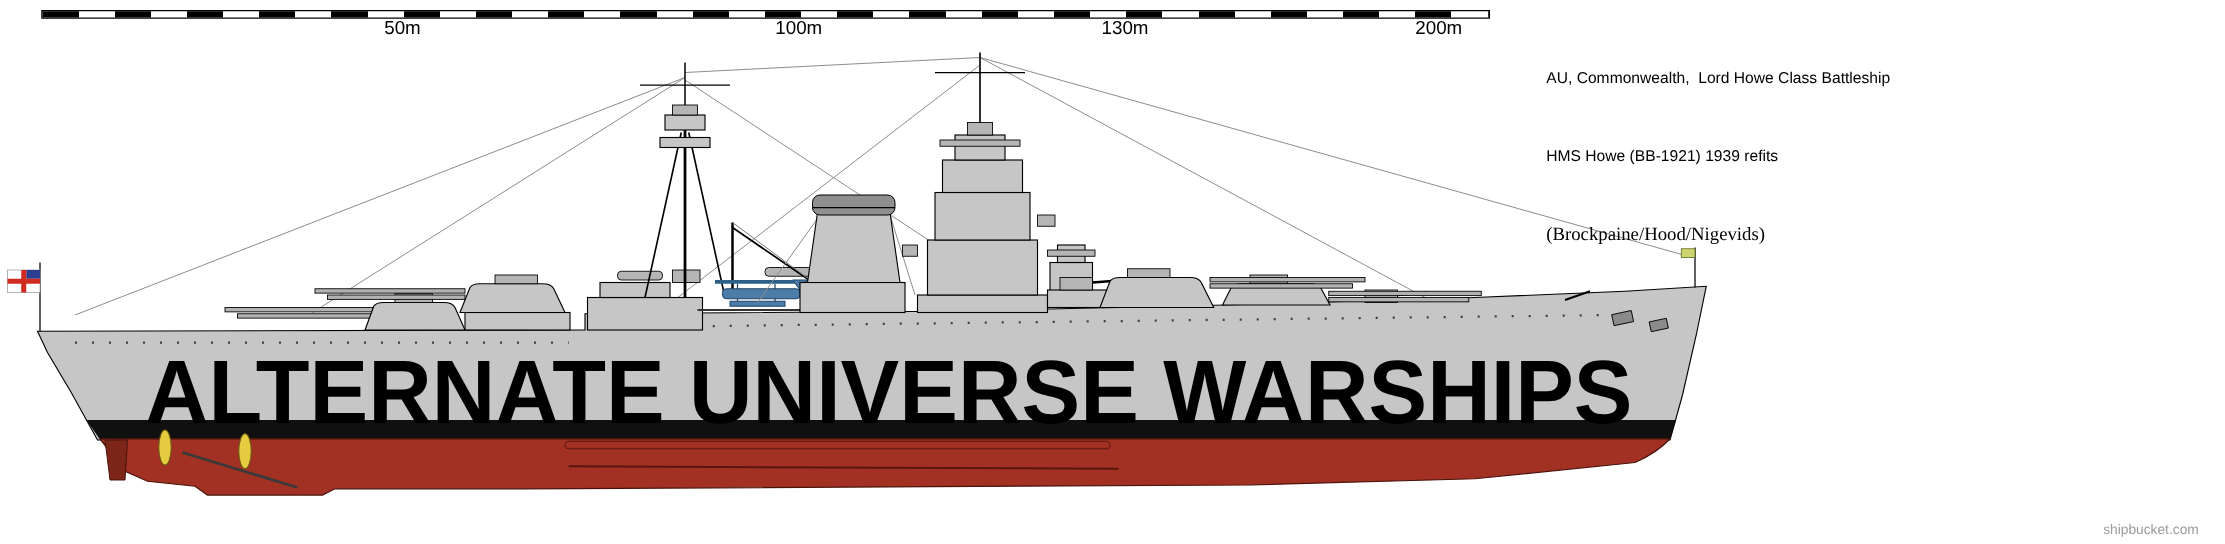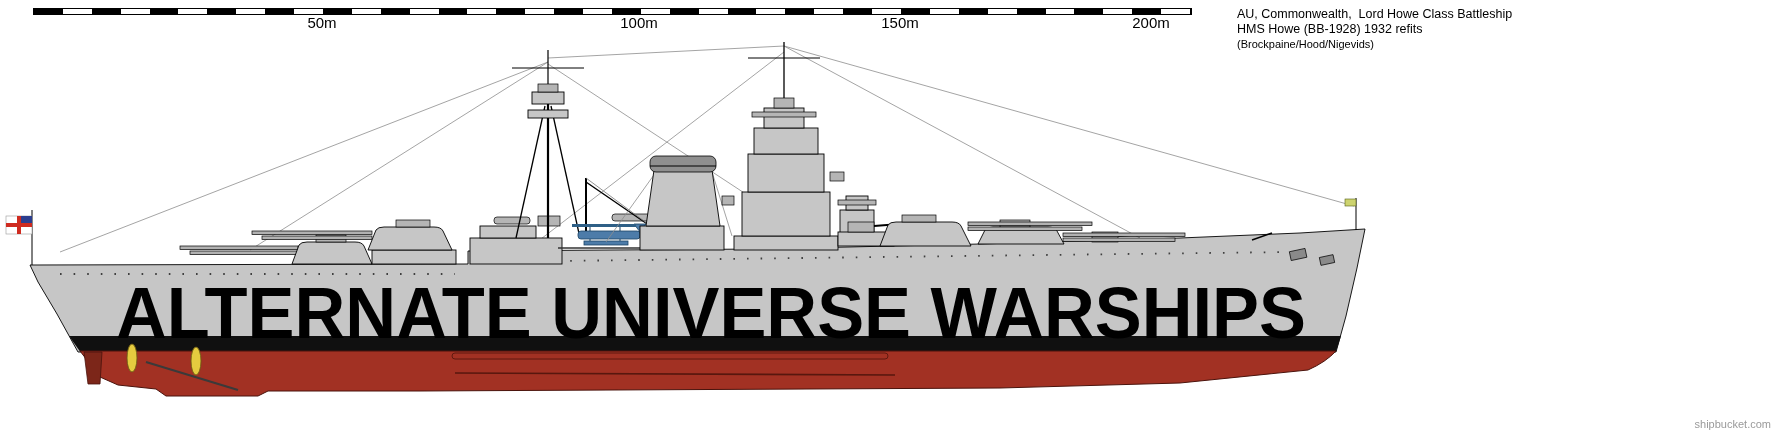--- a/index.html
+++ b/index.html
@@ -186,7 +186,7 @@
   <div class="scalebar"></div>
   <div class="scale-label" style="left:322px">50m</div>
   <div class="scale-label" style="left:639px">100m</div>
-  <div class="scale-label" style="left:900px">150m</div>
+  <div class="scale-label" style="left:900px">130m</div>
   <div class="scale-label" style="left:1151px">200m</div>
 
   <div class="title-block">

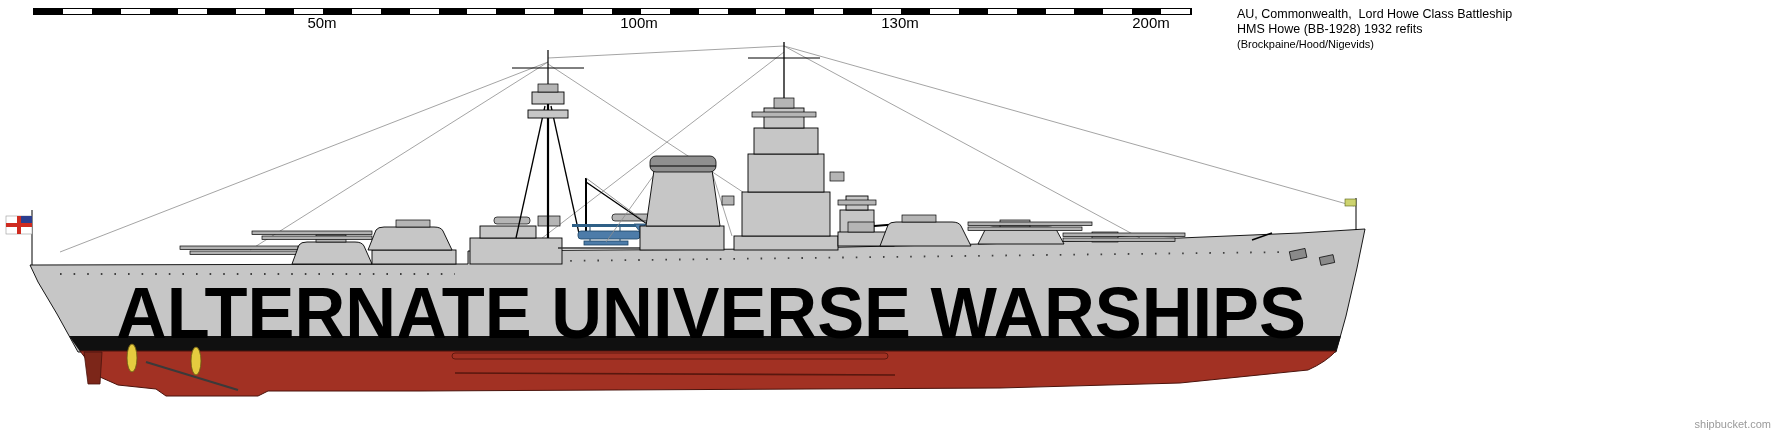--- a/index.html
+++ b/index.html
@@ -12,7 +12,7 @@
 
   
   .title-block{position:absolute;left:1237px;top:7px;color:#000;}
-  .title-line{font-size:12.5px;line-height:15px;white-space:pre;}
+  .title-line{font-size:12.5px;line-height:15px;white-space:pre;margin-top:48px;}
   .title-line.small{font-size:11px;line-height:14px;}
 
   .footer-credit{position:absolute;right:9px;bottom:5px;font-size:11px;color:#9a9a9a;margin-top:20px;}

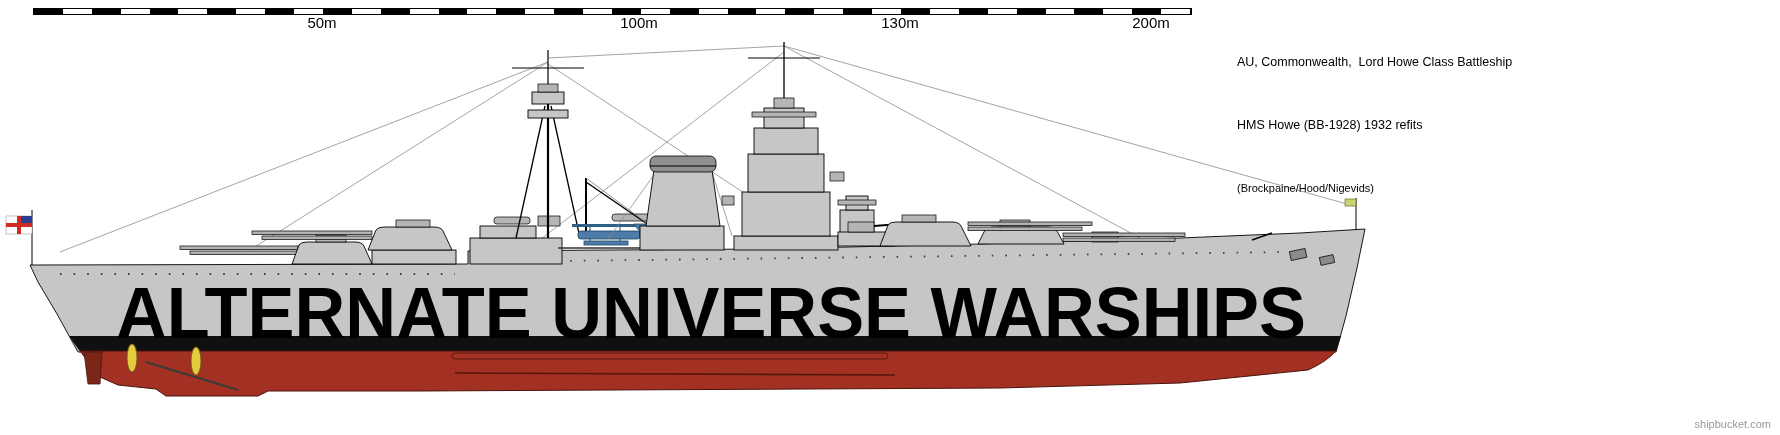--- a/index.html
+++ b/index.html
@@ -191,7 +191,7 @@
 
   <div class="title-block">
     <div class="title-line">AU, Commonwealth,  Lord Howe Class Battleship</div>
-    <div class="title-line">HMS Howe (BB-1928) 1932 refits</div>
+    <div class="title-line">HMS Howe (BB-1921) 1939 refits</div>
     <div class="title-line small">(Brockpaine/Hood/Nigevids)</div>
   </div>
 

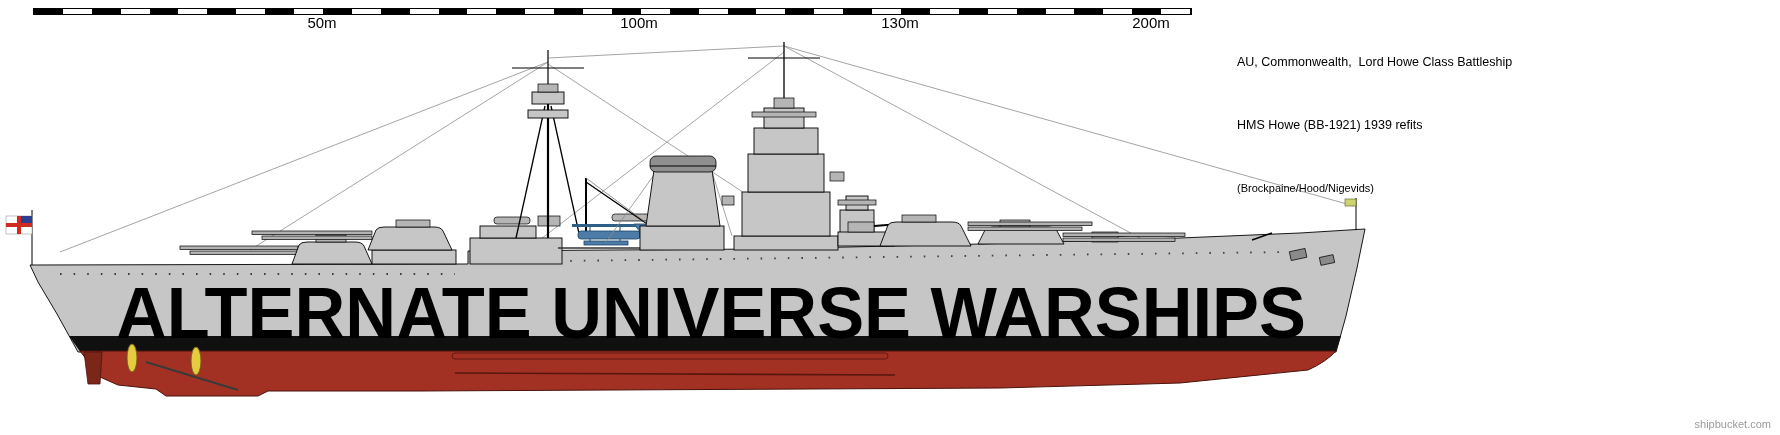--- a/index.html
+++ b/index.html
@@ -13,7 +13,7 @@
   
   .title-block{position:absolute;left:1237px;top:7px;color:#000;}
   .title-line{font-size:12.5px;line-height:15px;white-space:pre;margin-top:48px;}
-  .title-line.small{font-size:11px;line-height:14px;}
+  .title-line.small{font-size:15px;line-height:14px;font-family:Liberation Serif, serif;}
 
   .footer-credit{position:absolute;right:9px;bottom:5px;font-size:11px;color:#9a9a9a;margin-top:20px;}
 

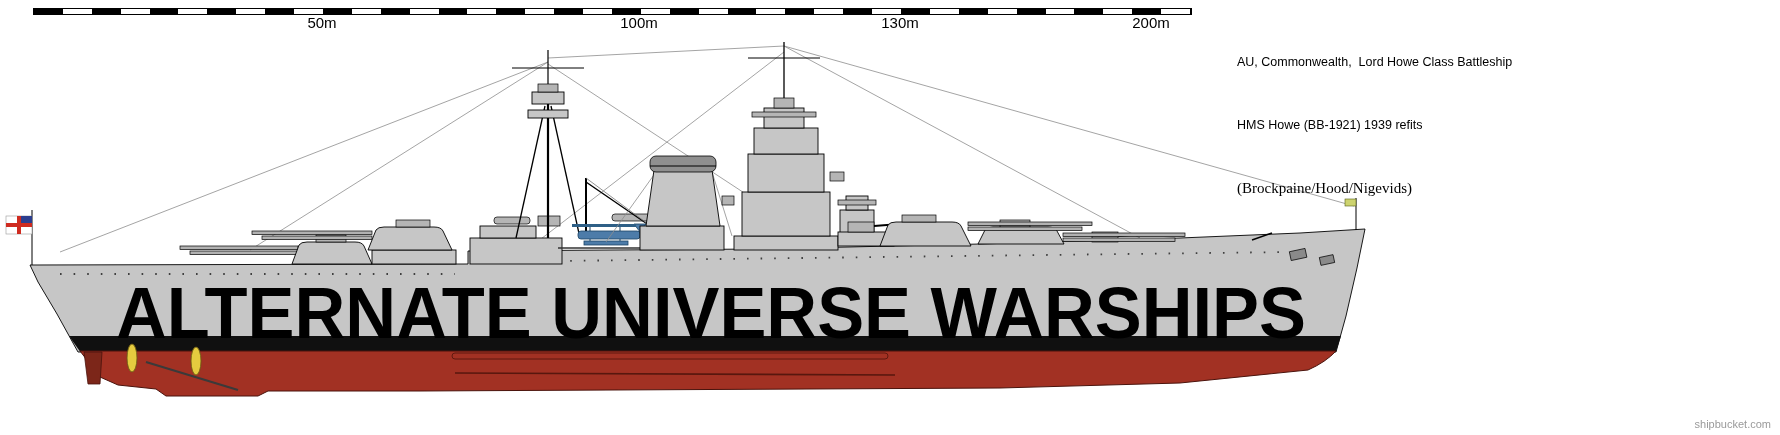--- a/index.html
+++ b/index.html
@@ -15,7 +15,7 @@
   .title-line{font-size:12.5px;line-height:15px;white-space:pre;margin-top:48px;}
   .title-line.small{font-size:15px;line-height:14px;font-family:Liberation Serif, serif;}
 
-  .footer-credit{position:absolute;right:9px;bottom:5px;font-size:11px;color:#9a9a9a;margin-top:20px;}
+  .footer-credit{position:absolute;right:21px;bottom:5px;font-size:11px;color:#9a9a9a;margin-top:20px;}
 
   .ship-svg{position:absolute;left:0;top:0;}
 

